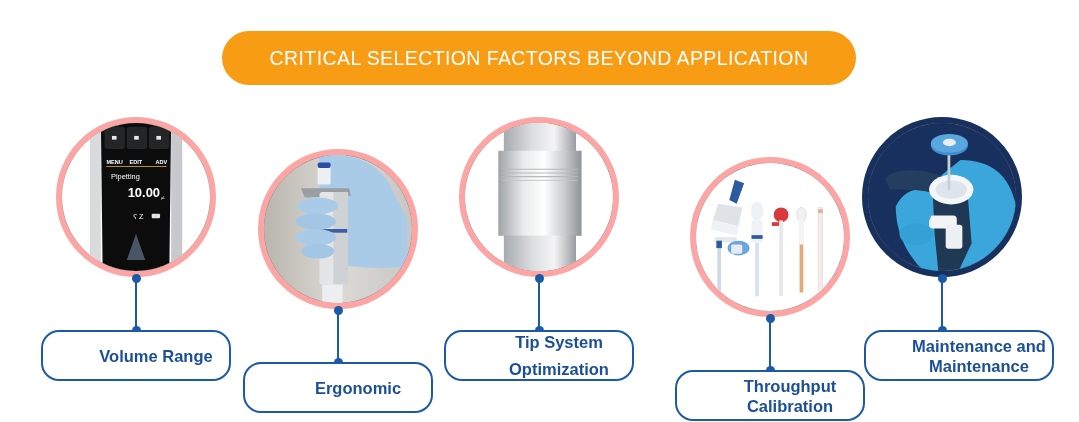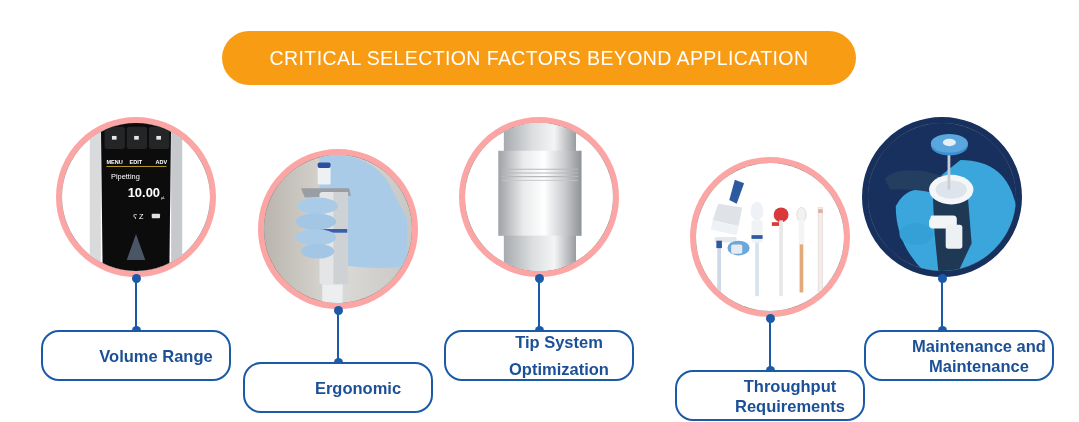--- a/index.html
+++ b/index.html
@@ -173,7 +173,7 @@
   <div class="dot" style="left:96.5px; top:325.5px;"></div>
   <div class="label-box" style="left:6px;">
     <span>Throughput</span>
-    <span>Requirements</span>
+    <span>Calibration</span>
   </div>
 </div>
 

